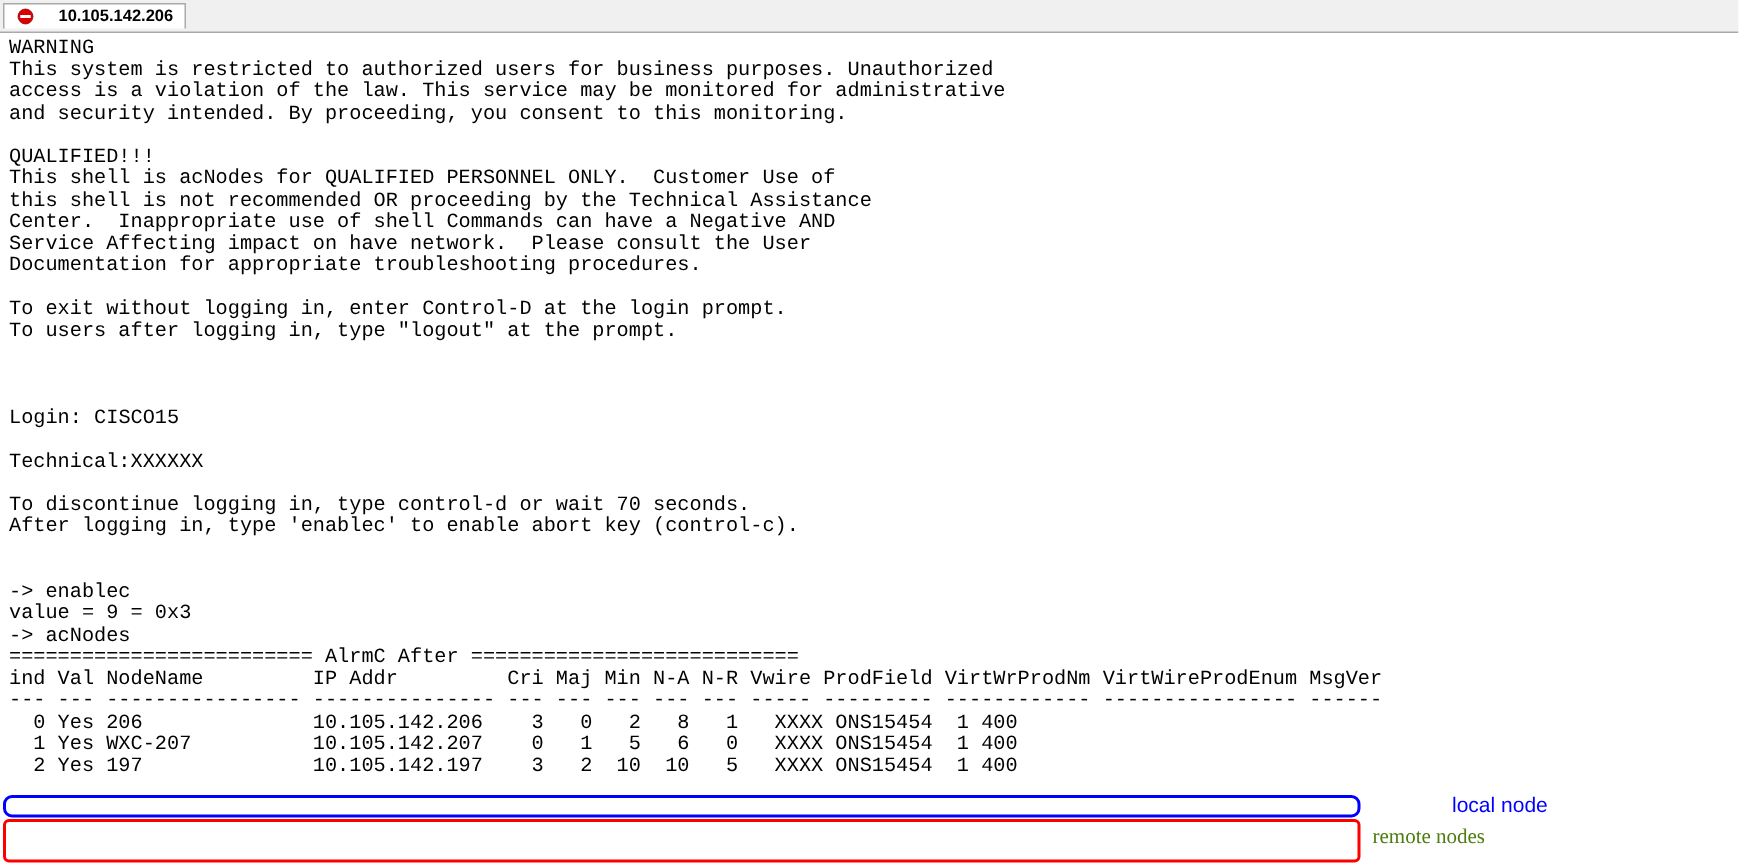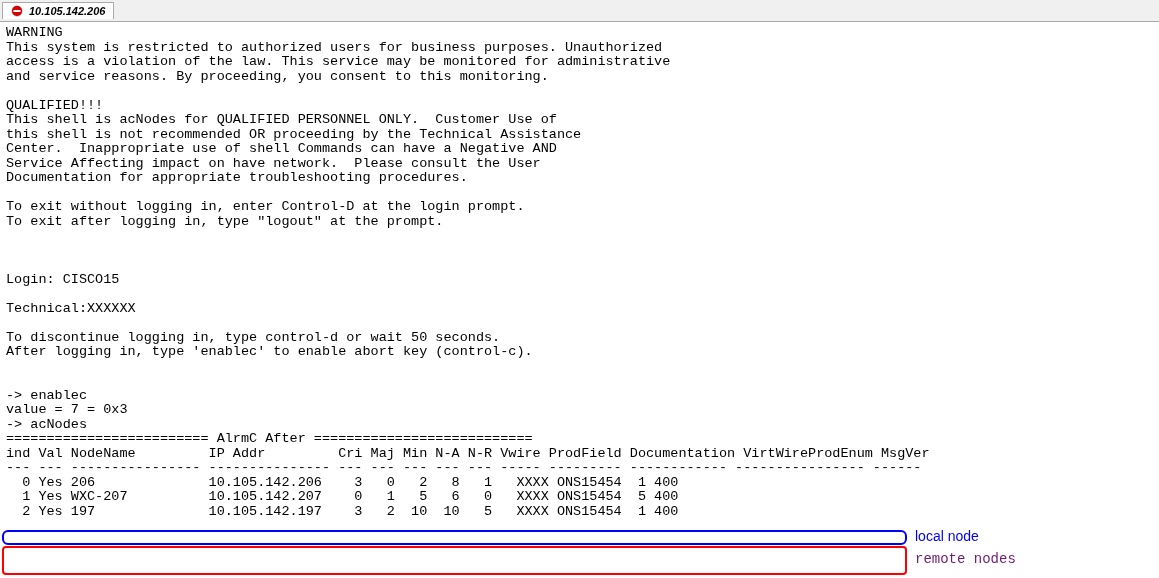--- a/index.html
+++ b/index.html
@@ -5,7 +5,7 @@
     * { margin: 0; padding: 0; box-sizing: border-box; }
     body { background: #fff; font-family: Arial, sans-serif; width: 1159px; height: 578px; overflow: hidden; }
     .tab-bar { background: #f0f0f0; border-bottom: 1px solid #aaa; height: 22px; display: flex; align-items: center; padding-left: 2px; }
-    .tab { background: #fff; border: 1px solid #aaa; border-bottom: none; padding: 2px 8px; font-size: 11px; font-weight: bold; display: flex; align-items: flex-end; gap: 6px; font-style: italic; }
+    .tab { background: #fff; border: 1px solid #aaa; border-bottom: none; padding: 2px 8px; font-size: 11px; font-weight: bold; display: flex; align-items: flex-end; gap: 16px; }
     .tab-icon { width: 12px; height: 12px; display: inline-block; }
     .terminal { font-family: "Courier New", monospace; font-size: 13.5px; line-height: 14.5px; padding: 4px 6px; white-space: pre; color: #000; position: relative; }
     .annot-blue-box { position: absolute; border: 2px solid #0000ff; border-radius: 6px; pointer-events: none; }

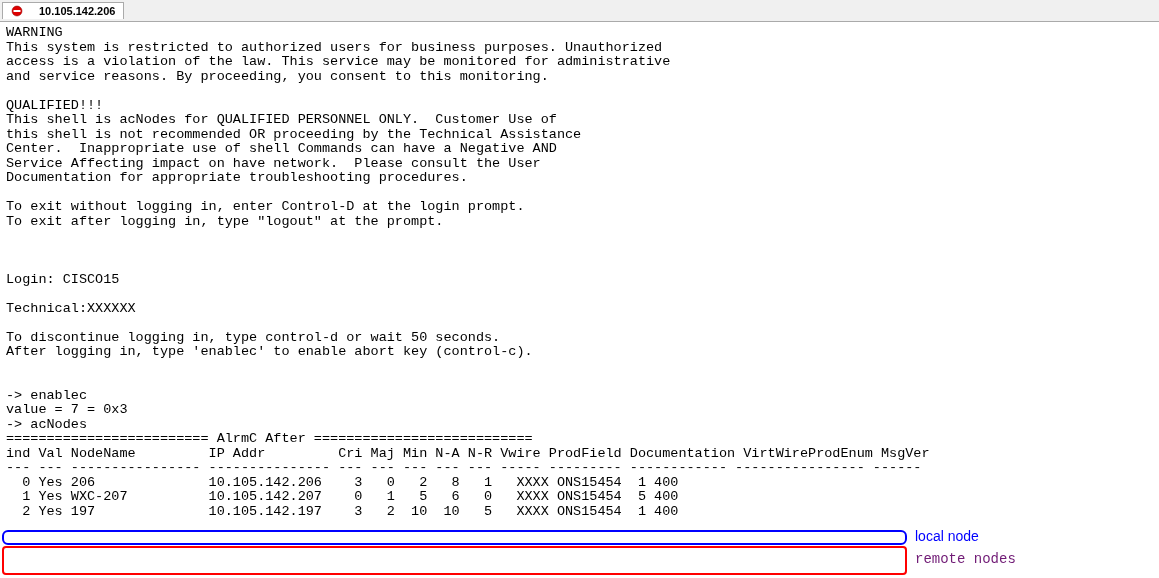--- a/index.html
+++ b/index.html
@@ -31,7 +31,7 @@
 <div class="terminal"><span>WARNING</span>
 <span>This system is restricted to authorized users for business purposes. Unauthorized</span>
 <span>access is a violation of the law. This service may be monitored for administrative</span>
-<span>and service reasons. By proceeding, you consent to this monitoring.</span>
+<span>and security intended. By proceeding, you consent to this monitoring.</span>
 
 <span>QUALIFIED!!!</span>
 <span>This shell is acNodes for QUALIFIED PERSONNEL ONLY.  Customer Use of</span>

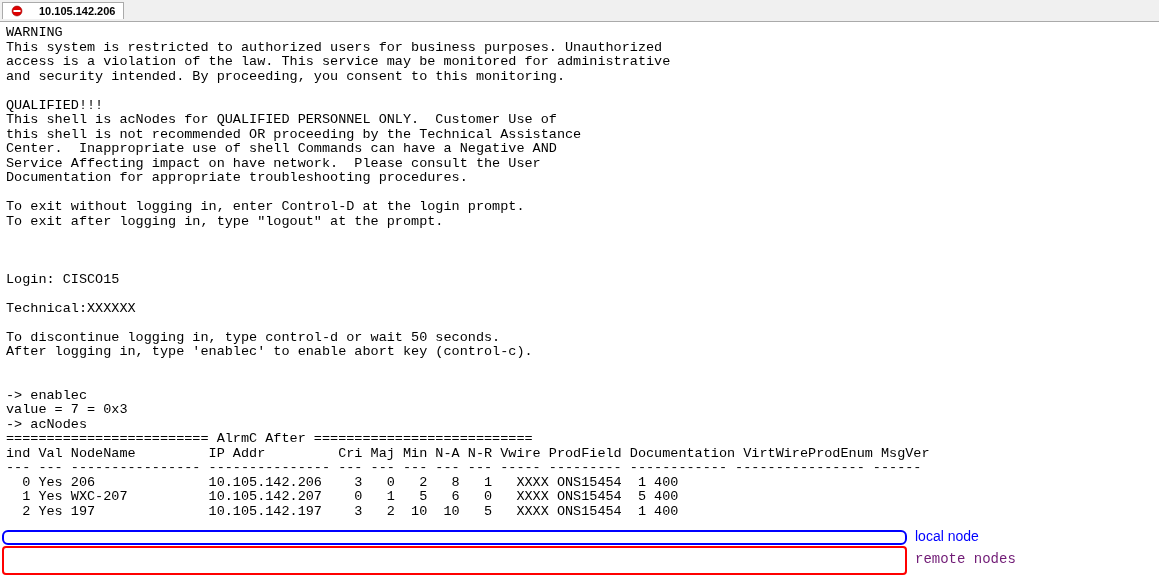--- a/index.html
+++ b/index.html
@@ -41,7 +41,7 @@
 <span>Documentation for appropriate troubleshooting procedures.</span>
 
 <span>To exit without logging in, enter Control-D at the login prompt.</span>
-<span>To exit after logging in, type "logout" at the prompt.</span>
+<span>To users after logging in, type "logout" at the prompt.</span>
 
 
 

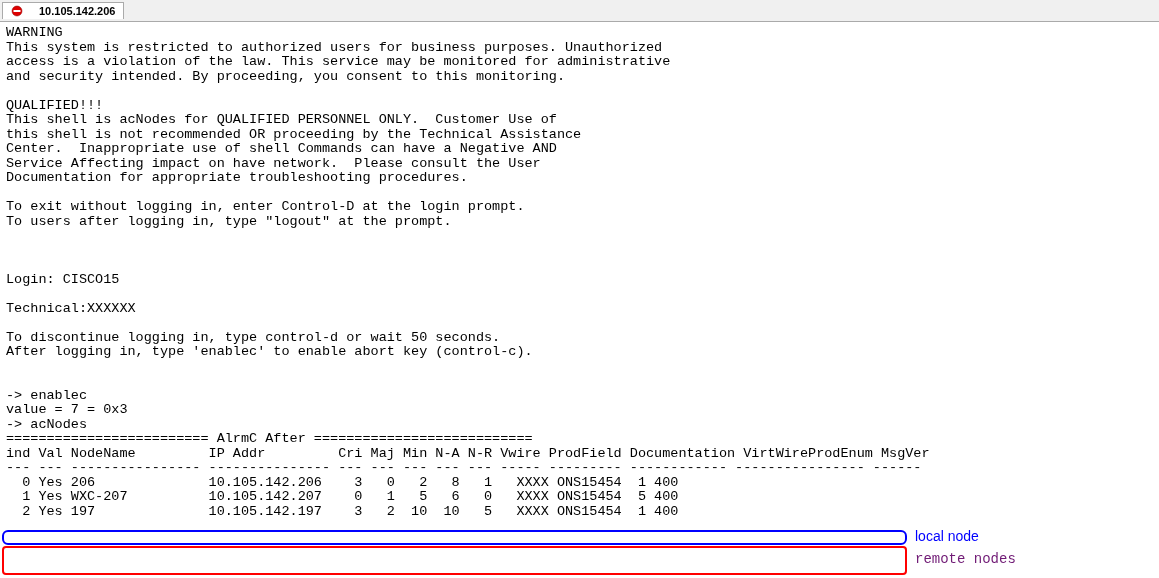--- a/index.html
+++ b/index.html
@@ -49,7 +49,7 @@
 
 <span>Technical:</span><span>XXXXXX</span>
 
-<span>To discontinue logging in, type control-d or wait 50 seconds.</span>
+<span>To discontinue logging in, type control-d or wait 70 seconds.</span>
 <span>After logging in, type 'enablec' to enable abort key (control-c).</span>
 
 

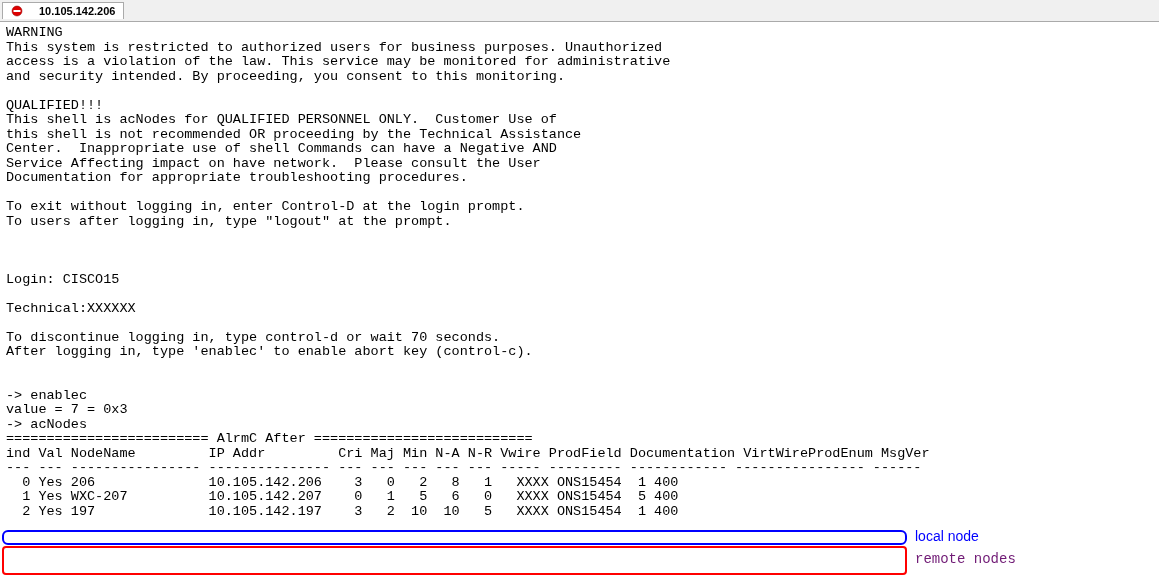--- a/index.html
+++ b/index.html
@@ -54,7 +54,7 @@
 
 
 <span>-&gt; enablec</span>
-<span>value = 7 = 0x3</span>
+<span>value = 9 = 0x3</span>
 <span>-&gt; acNodes</span>
 <span>========================= AlrmC After ===========================</span>
 <span>ind Val NodeName         IP Addr         Cri Maj Min N-A N-R Vwire ProdField Documentation VirtWireProdEnum MsgVer</span>

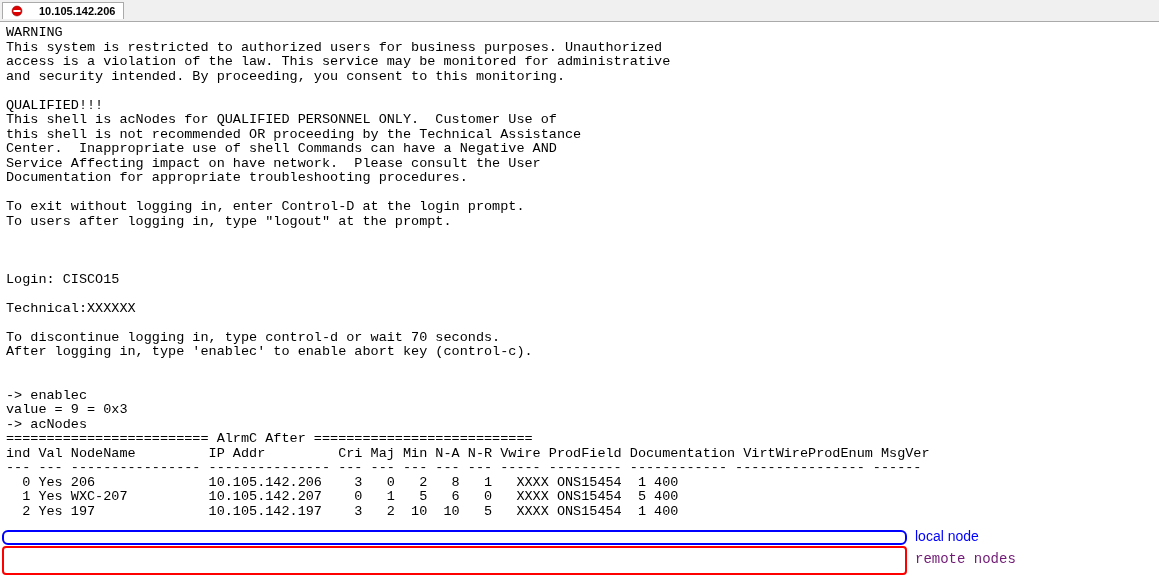--- a/index.html
+++ b/index.html
@@ -57,7 +57,7 @@
 <span>value = 9 = 0x3</span>
 <span>-&gt; acNodes</span>
 <span>========================= AlrmC After ===========================</span>
-<span>ind Val NodeName         IP Addr         Cri Maj Min N-A N-R Vwire ProdField Documentation VirtWireProdEnum MsgVer</span>
+<span>ind Val NodeName         IP Addr         Cri Maj Min N-A N-R Vwire ProdField VirtWrProdNm VirtWireProdEnum MsgVer</span>
 <span>--- --- ---------------- --------------- --- --- --- --- --- ----- --------- ------------ ---------------- ------</span>
 <span>  0 Yes 206              10.105.142.206    3   0   2   8   1   XXXX ONS15454  1 400</span>
 <span>  1 Yes WXC-207          10.105.142.207    0   1   5   6   0   XXXX ONS15454  5 400</span>

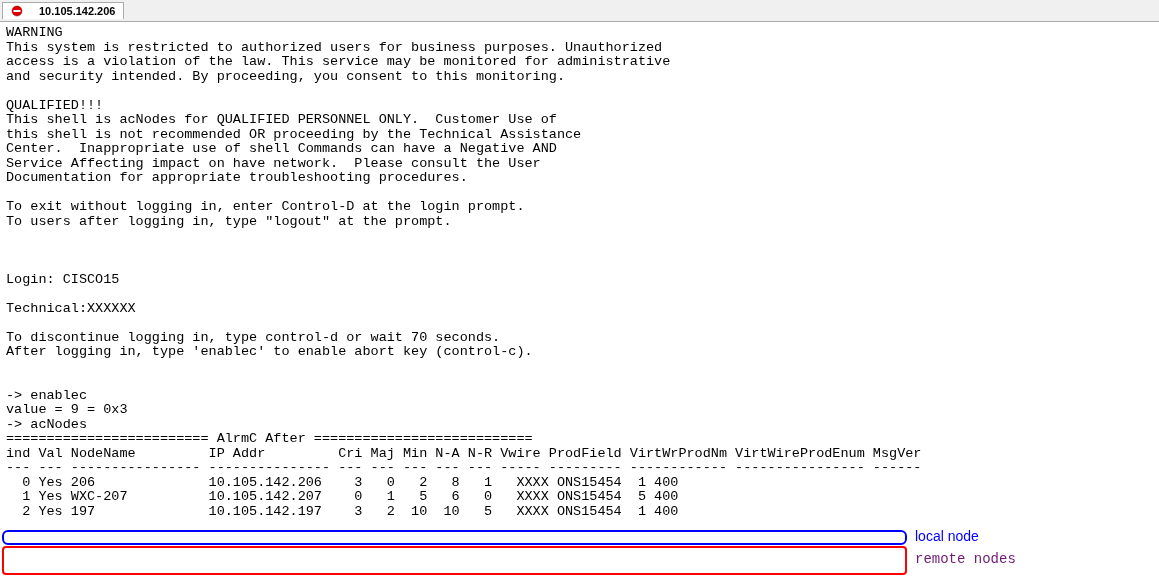--- a/index.html
+++ b/index.html
@@ -60,7 +60,7 @@
 <span>ind Val NodeName         IP Addr         Cri Maj Min N-A N-R Vwire ProdField VirtWrProdNm VirtWireProdEnum MsgVer</span>
 <span>--- --- ---------------- --------------- --- --- --- --- --- ----- --------- ------------ ---------------- ------</span>
 <span>  0 Yes 206              10.105.142.206    3   0   2   8   1   XXXX ONS15454  1 400</span>
-<span>  1 Yes WXC-207          10.105.142.207    0   1   5   6   0   XXXX ONS15454  5 400</span>
+<span>  1 Yes WXC-207          10.105.142.207    0   1   5   6   0   XXXX ONS15454  1 400</span>
 <span>  2 Yes 197              10.105.142.197    3   2  10  10   5   XXXX ONS15454  1 400</span>
 <div class="annot-blue-box" style="left:2px; top:508px; width:905px; height:15px;"></div>
 <div class="annot-red-box" style="left:2px; top:524px; width:905px; height:29px;"></div>

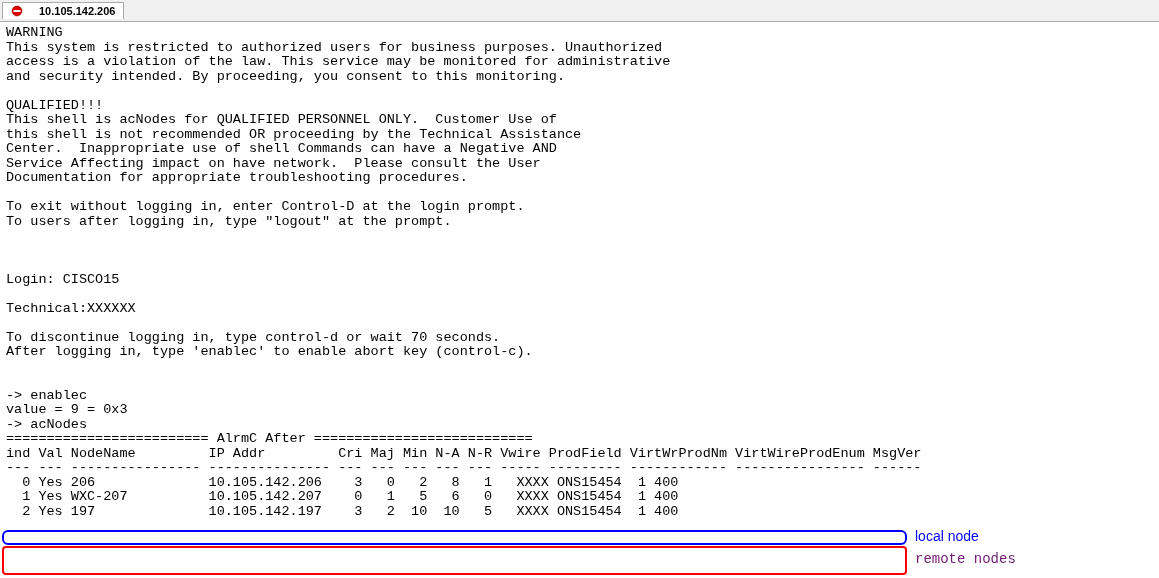--- a/index.html
+++ b/index.html
@@ -64,7 +64,7 @@
 <span>  2 Yes 197              10.105.142.197    3   2  10  10   5   XXXX ONS15454  1 400</span>
 <div class="annot-blue-box" style="left:2px; top:508px; width:905px; height:15px;"></div>
 <div class="annot-red-box" style="left:2px; top:524px; width:905px; height:29px;"></div>
-<div class="annot-label-blue" style="left:915px; top:507px;">local node</div>
+<div class="annot-label-blue" style="left:968px; top:507px;">local node</div>
 <div class="annot-label-red" style="left:915px; top:530px;">remote nodes</div>
 </div>
 

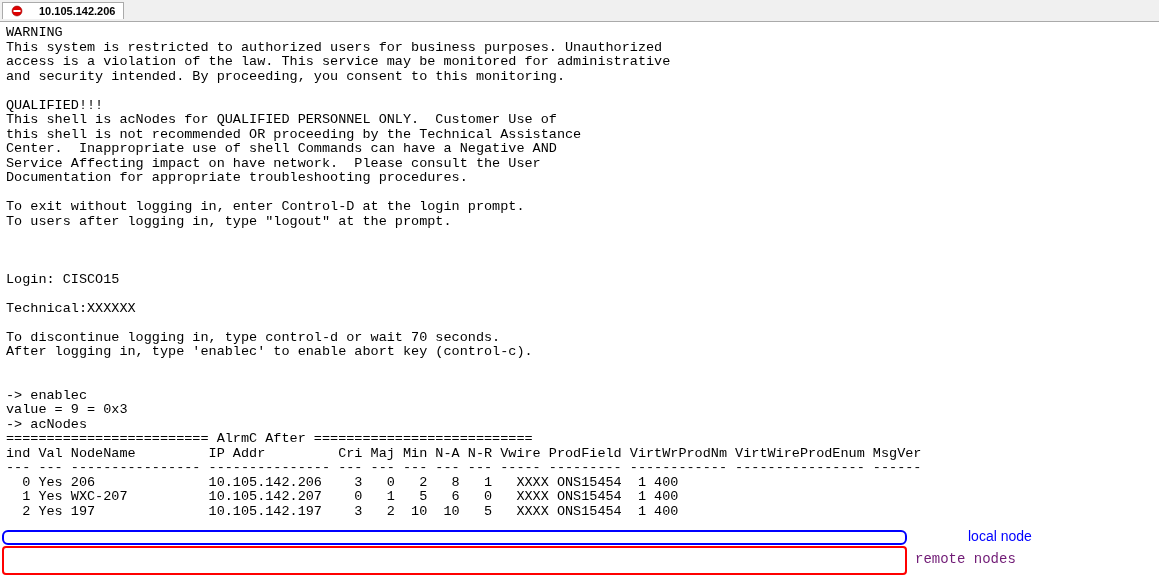--- a/index.html
+++ b/index.html
@@ -11,7 +11,7 @@
     .annot-blue-box { position: absolute; border: 2px solid #0000ff; border-radius: 6px; pointer-events: none; }
     .annot-red-box { position: absolute; border: 2px solid #ff0000; border-radius: 4px; pointer-events: none; }
     .annot-label-blue { position: absolute; color: #0000ff; font-family: Arial, sans-serif; font-size: 14px; pointer-events: none; }
-    .annot-label-red { position: absolute; color: #701a75; font-family: Liberation Mono, monospace; font-size: 14px; pointer-events: none; }
+    .annot-label-red { position: absolute; color: #4d7c0f; font-family: Liberation Serif, serif; font-size: 14px; pointer-events: none; }
   </style>
 </head>
 <body>

